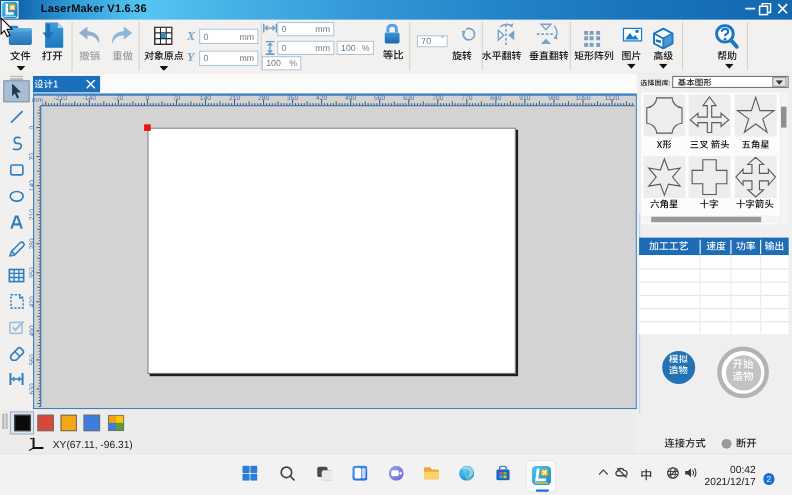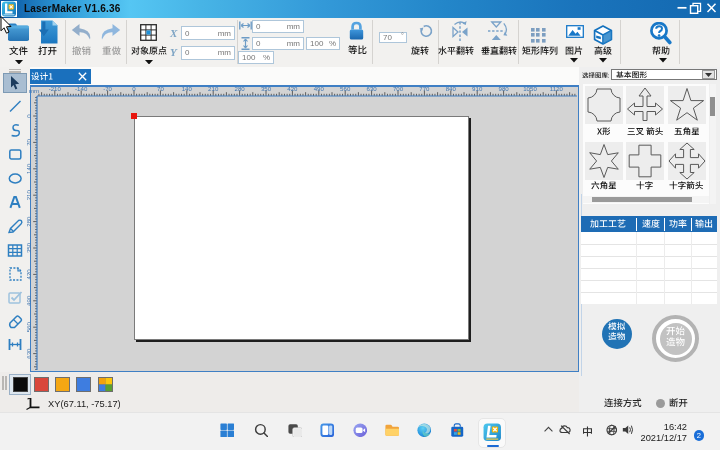--- a/index.html
+++ b/index.html
@@ -118,7 +118,7 @@
 <path d="M8.7 4.3 L11.7 7.3 M11.7 4.3 L8.7 7.3" stroke="#fff" stroke-width="1.1"></path>
 <rect x="2.5" y="13.2" width="11" height="1.2" fill="#cfe8f8" opacity="0.8"></rect>
 </svg>
-<div style="position:absolute;left:24px;top:3px;font:bold 10px 'Liberation Sans',sans-serif;color:#0a0a0a;letter-spacing:0.2px">LaserMaker V1.6.36</div>
+<div style="position:absolute;left:37px;top:3px;font:bold 10px 'Liberation Sans',sans-serif;color:#0a0a0a;letter-spacing:0.2px">LaserMaker V1.6.36</div>
 <svg class="t" style="left:672px;top:2px;width:46px;height:14px" viewBox="0 0 46 14">
 <path d="M5.5 5.8 H14.5" stroke="#fff" stroke-width="1.7"></path>
 <rect x="18.5" y="3.7" width="7.2" height="7.6" fill="none" stroke="#fff" stroke-width="1.4"></rect>

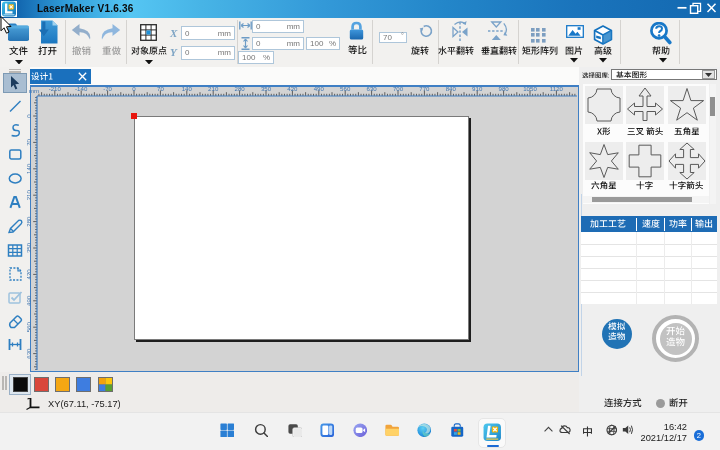--- a/index.html
+++ b/index.html
@@ -877,7 +877,7 @@
 <path d="M4.5 0 V9.3 H13.5" fill="none" stroke="#111" stroke-width="1.8"></path>
 <path d="M4.5 0 L1.5 1 M4.5 9.3 L0.5 11.5" stroke="#111" stroke-width="1.1"></path>
 </svg>
-<div style="position:absolute;left:48px;top:398.5px;font:9.3px 'Liberation Sans',sans-serif;color:#1a1a1a">XY(67.11, -75.17)</div>
+<div style="position:absolute;left:48px;top:398.5px;font:9.3px 'Liberation Sans',sans-serif;color:#1a1a1a">XY(67.11, -96.31)</div>
 <div style="position:absolute;left:0;top:412px;width:720px;height:38px;background:#f2f2f2;border-top:1px solid #e4e4e4;box-sizing:border-box"></div>
 <svg class="t" style="left:219.75px;top:422.75px;width:14.5px;height:14.5px" viewBox="0 0 17 17">
     <g fill="#2a7fd4">

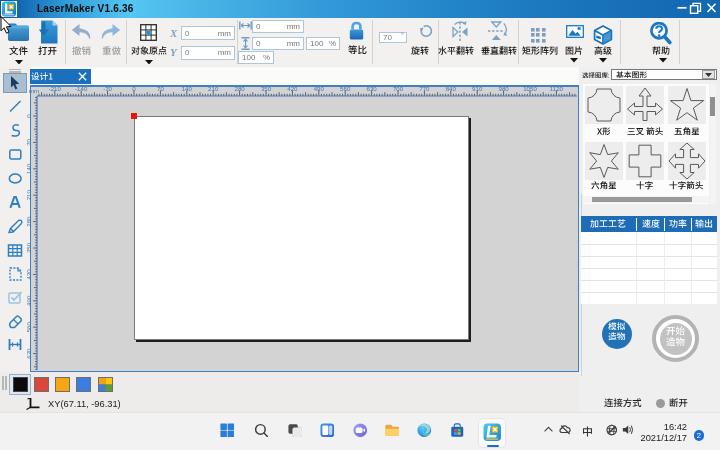--- a/index.html
+++ b/index.html
@@ -952,7 +952,7 @@
     <path d="M1 6 H4 L7.5 3 V13 L4 10 H1 Z" fill="#3c3c3c"></path>
     <path d="M9.5 5.5 Q11 8 9.5 10.5 M11.5 3.5 Q14 8 11.5 12.5" fill="none" stroke="#3c3c3c" stroke-width="1.2" stroke-linecap="round"></path>
   </svg>
-<div style="position:absolute;left:608px;top:422px;width:79px;height:10px;font:9.3px 'Liberation Sans',sans-serif;color:#1a1a1a;text-align:right">16:42</div>
+<div style="position:absolute;left:608px;top:422px;width:79px;height:10px;font:9.3px 'Liberation Sans',sans-serif;color:#1a1a1a;text-align:right">00:42</div>
 <div style="position:absolute;left:608px;top:433px;width:79px;height:10px;font:9.3px 'Liberation Sans',sans-serif;color:#1a1a1a;text-align:right">2021/12/17</div>
 <div style="position:absolute;left:693.5px;top:429.8px;width:10.8px;height:10.8px;border-radius:50%;background:#1a6ed8"></div>
 <div style="position:absolute;left:693.5px;top:431.2px;width:10.8px;font:7.6px 'Liberation Sans',sans-serif;color:#fff;text-align:center">2</div>

